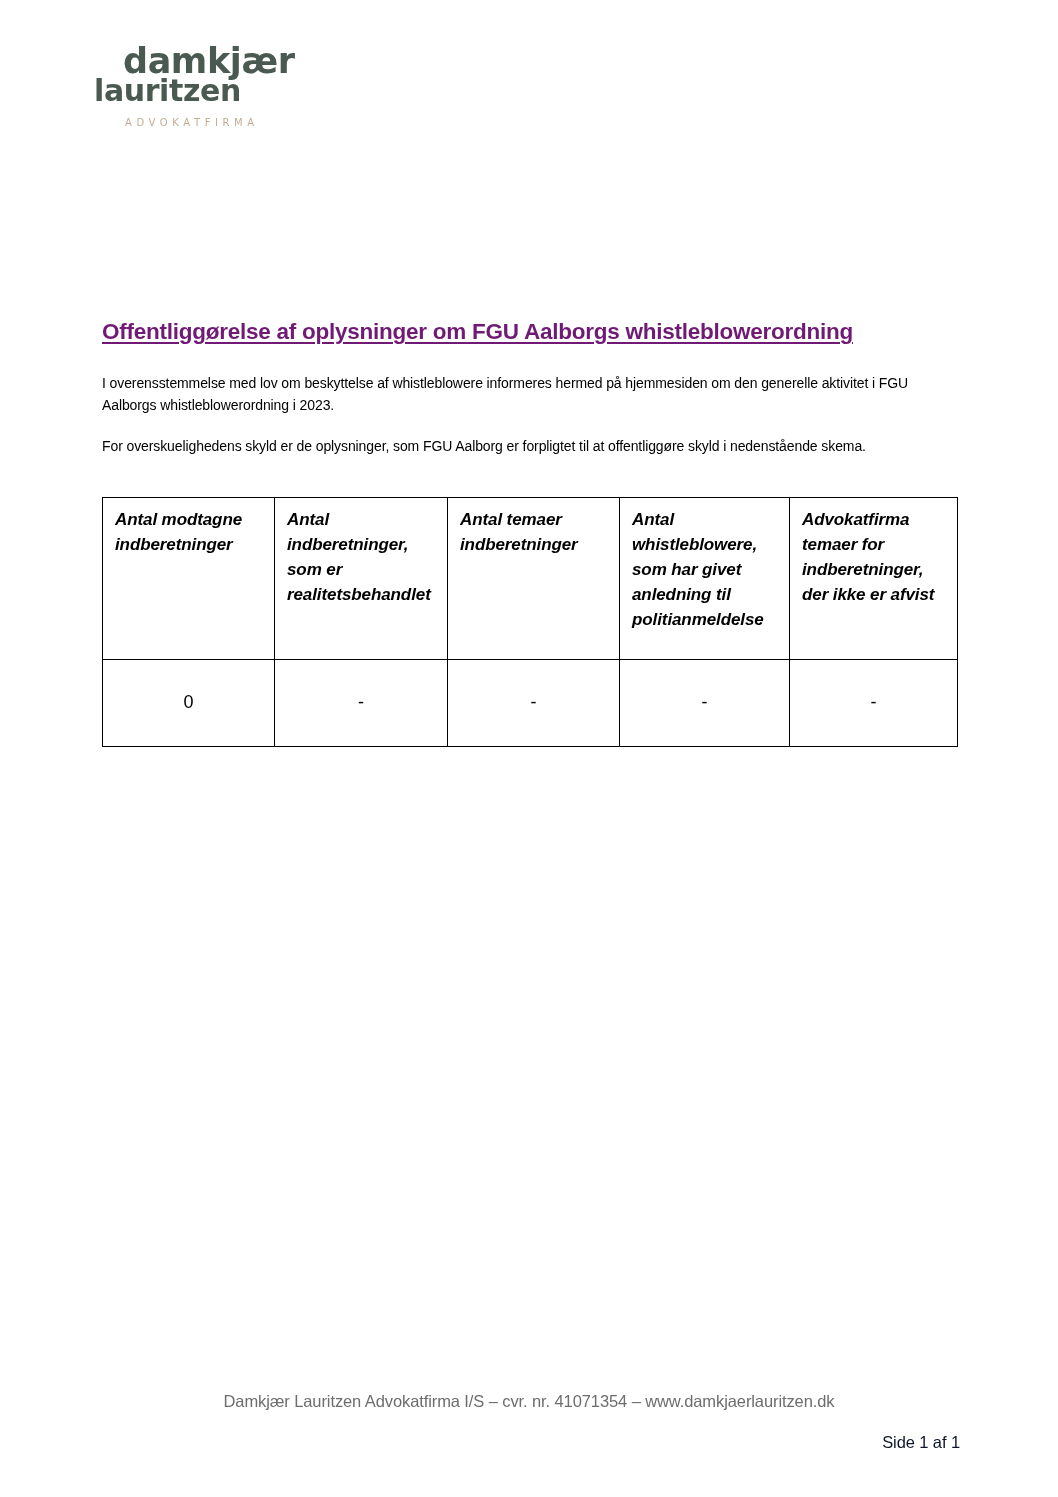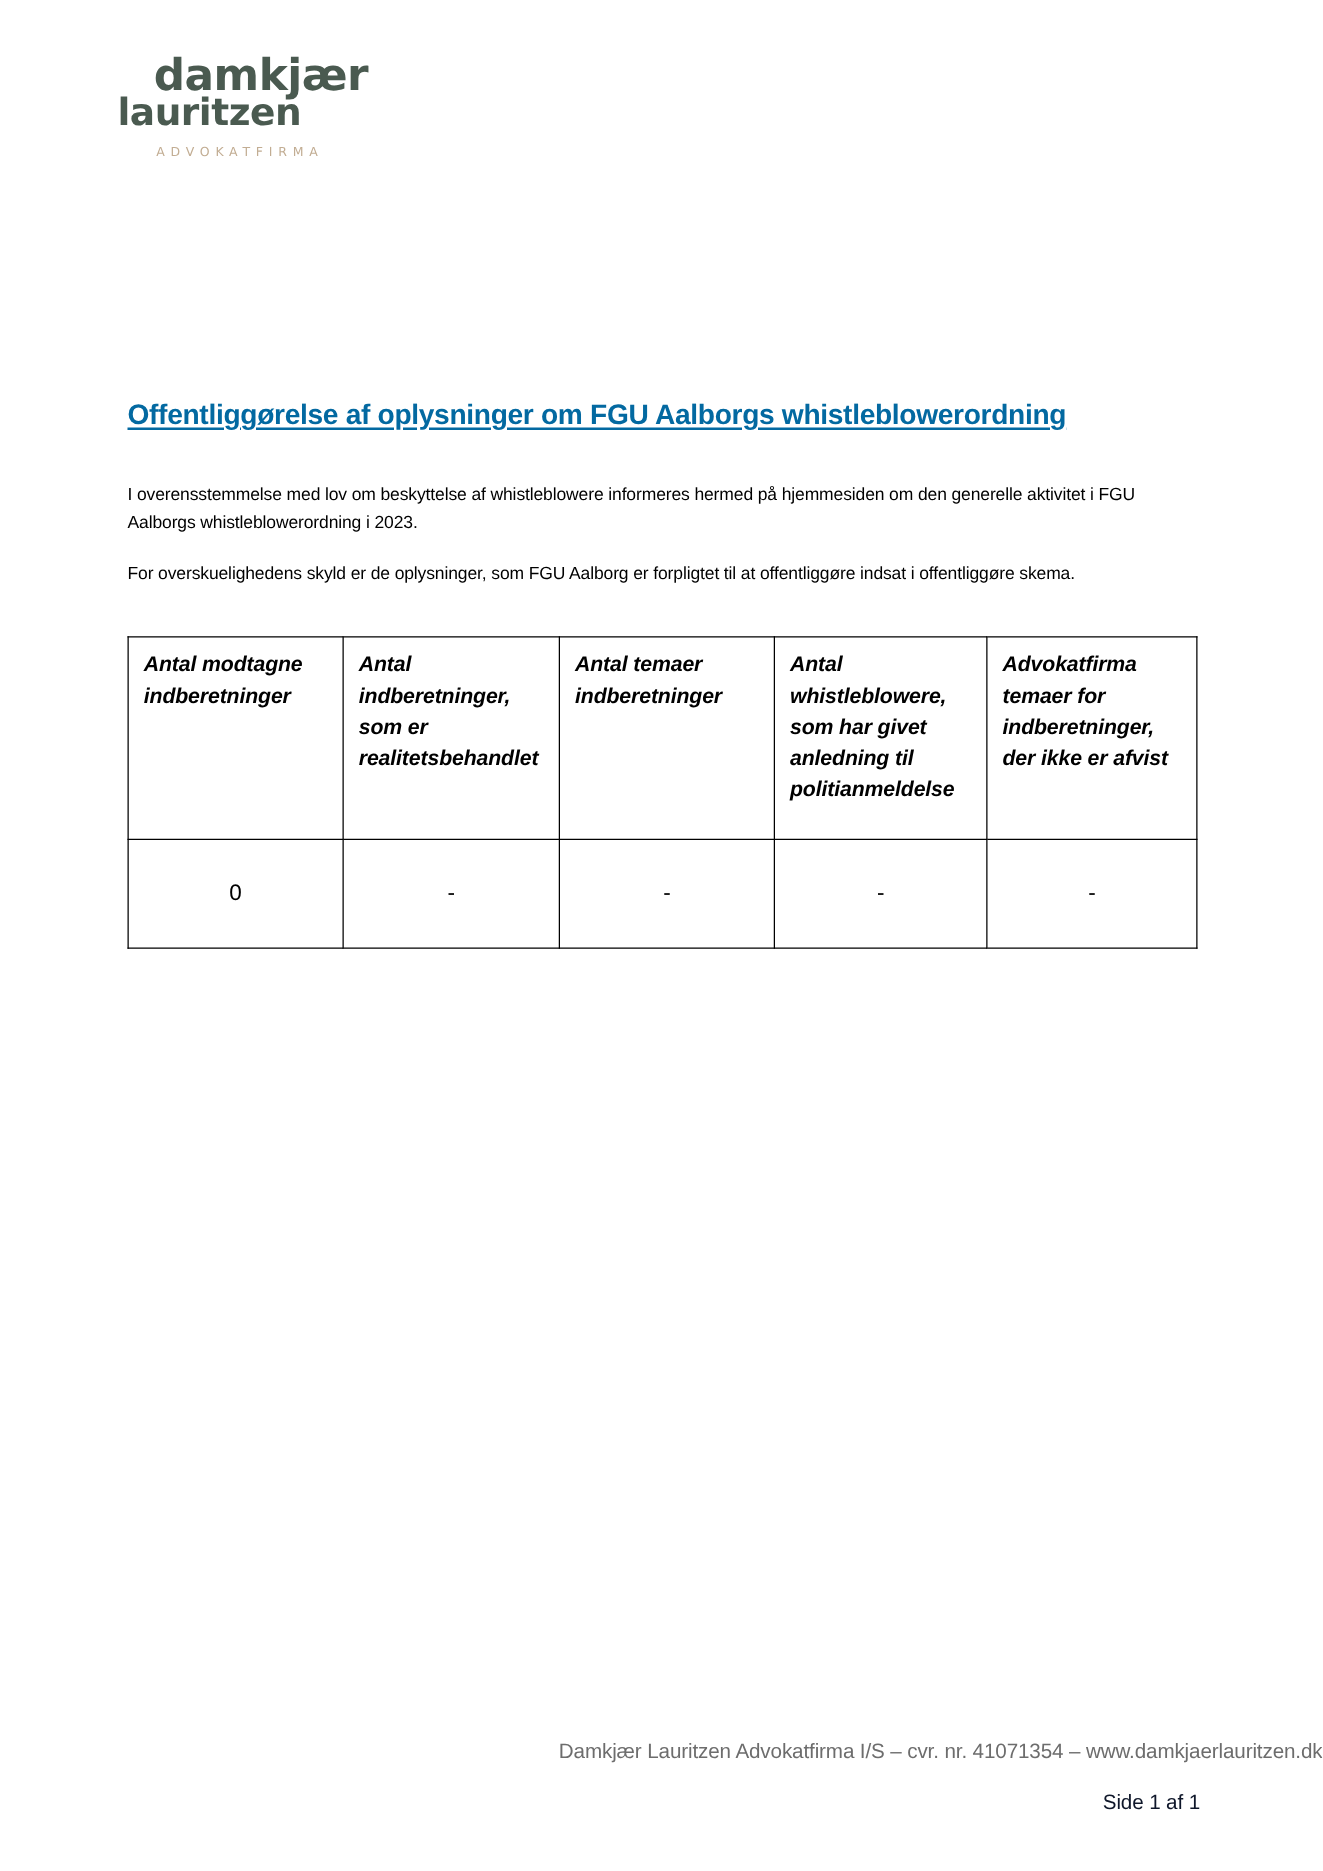--- a/index.html
+++ b/index.html
@@ -78,10 +78,10 @@
     font-family: "Liberation Sans", sans-serif;
     font-size: 22.5px;
     font-weight: bold;
-    color: #0369a1;
+    color: #701a75;
     text-decoration: underline;
     text-underline-offset: 3px;
-    margin: 0 0 38px 0;
+    margin: 0 0 26px 0;
     line-height: 1.25;
     letter-spacing: -0.25px;
   }

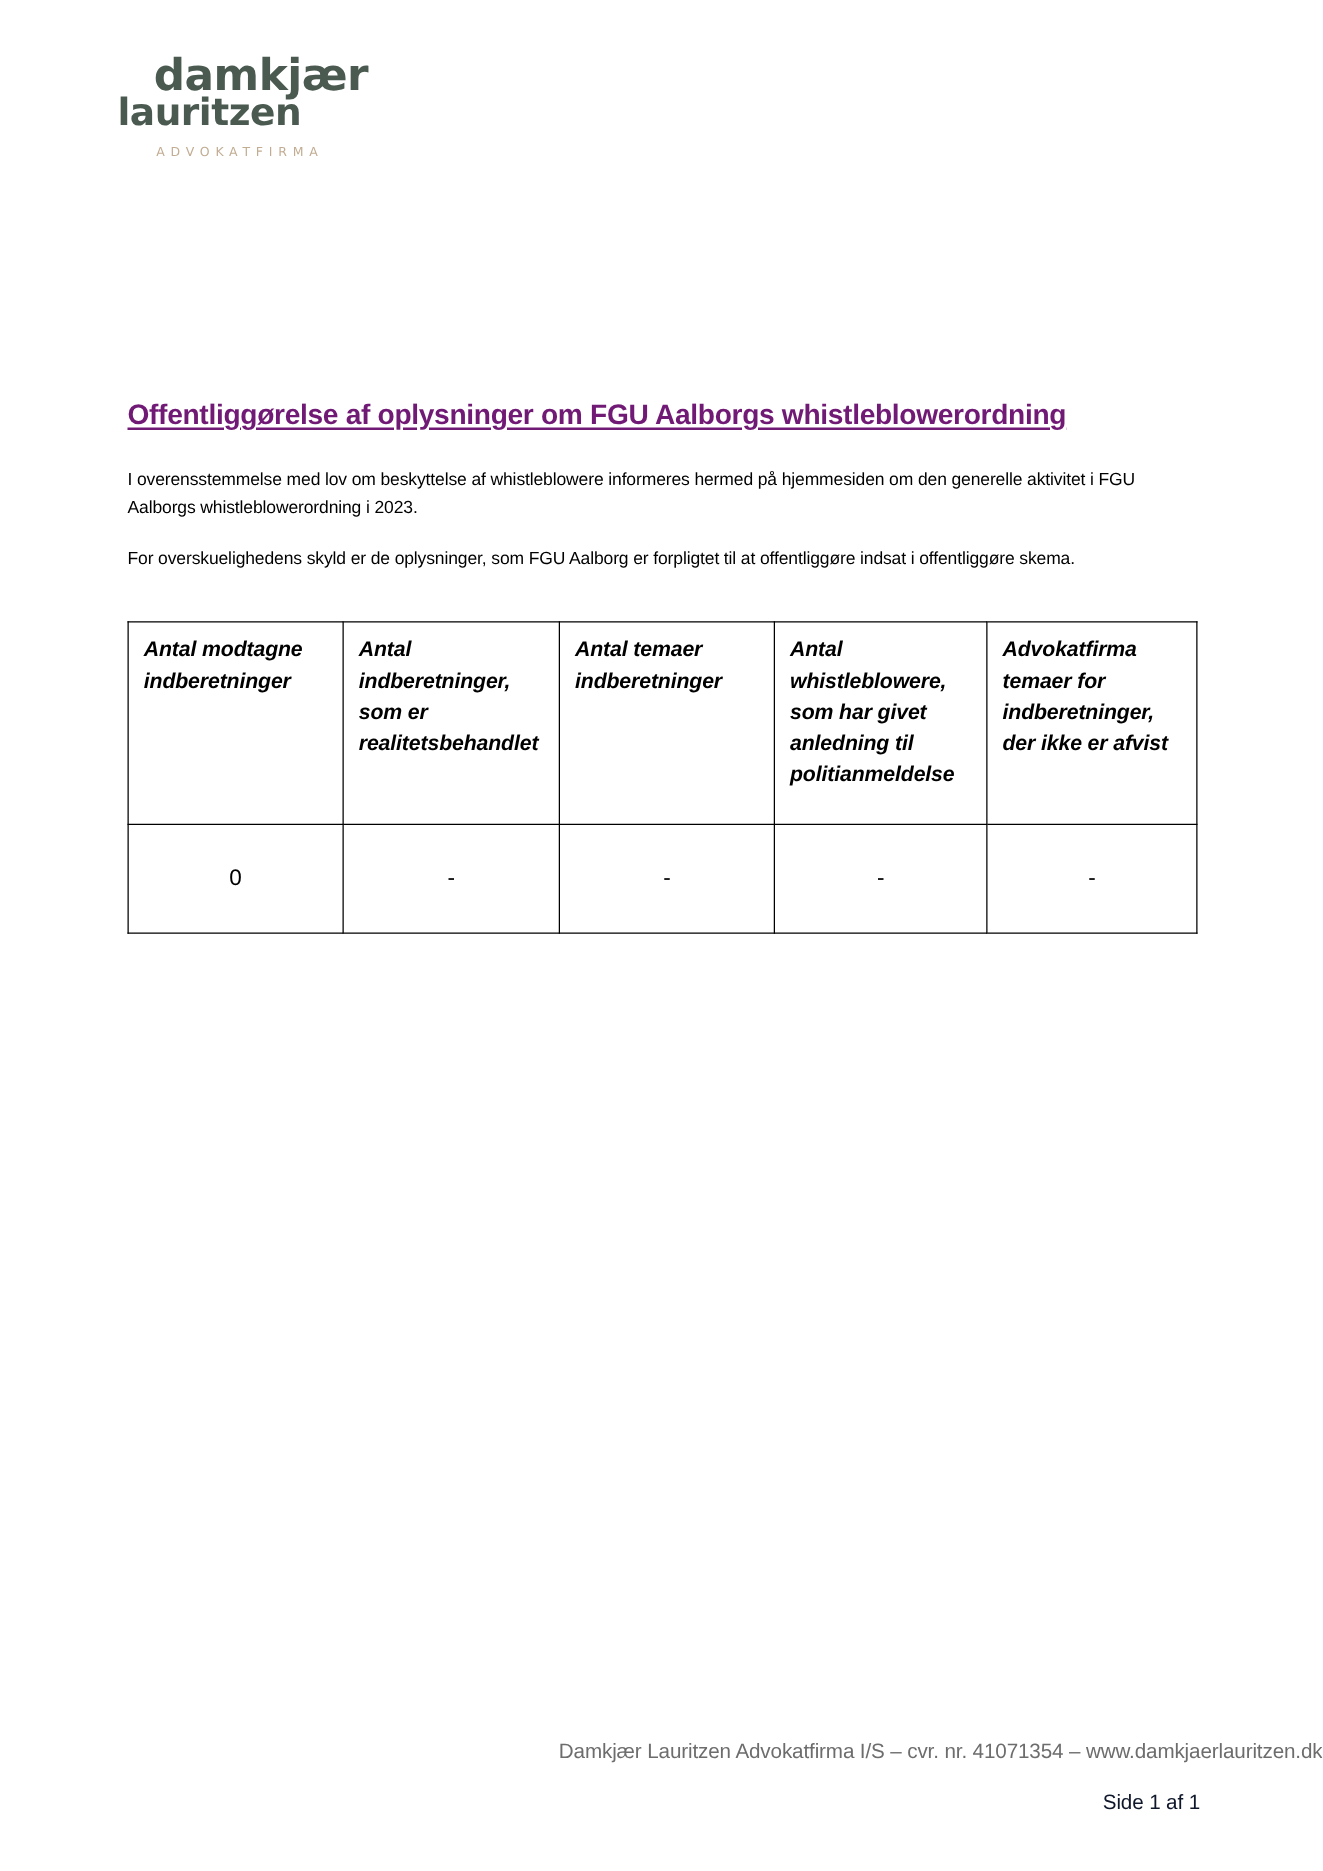--- a/index.html
+++ b/index.html
@@ -172,7 +172,7 @@
     <h1 class="doc-title">Offentliggørelse af oplysninger om FGU Aalborgs whistleblowerordning</h1>
 
     <p class="doc-para">I overensstemmelse med lov om beskyttelse af whistleblowere informeres hermed på hjemmesiden om den generelle aktivitet i FGU Aalborgs whistleblowerordning i 2023.</p>
-    <p class="doc-para">For overskuelighedens skyld er de oplysninger, som FGU Aalborg er forpligtet til at offentliggøre indsat i offentliggøre skema.</p>
+    <p class="doc-para">For overskuelighedens skyld er de oplysninger, som FGU Aalborg er forpligtet til at offentliggøre skyld i nedenstående skema.</p>
 
     <table class="wb-table">
       <colgroup>

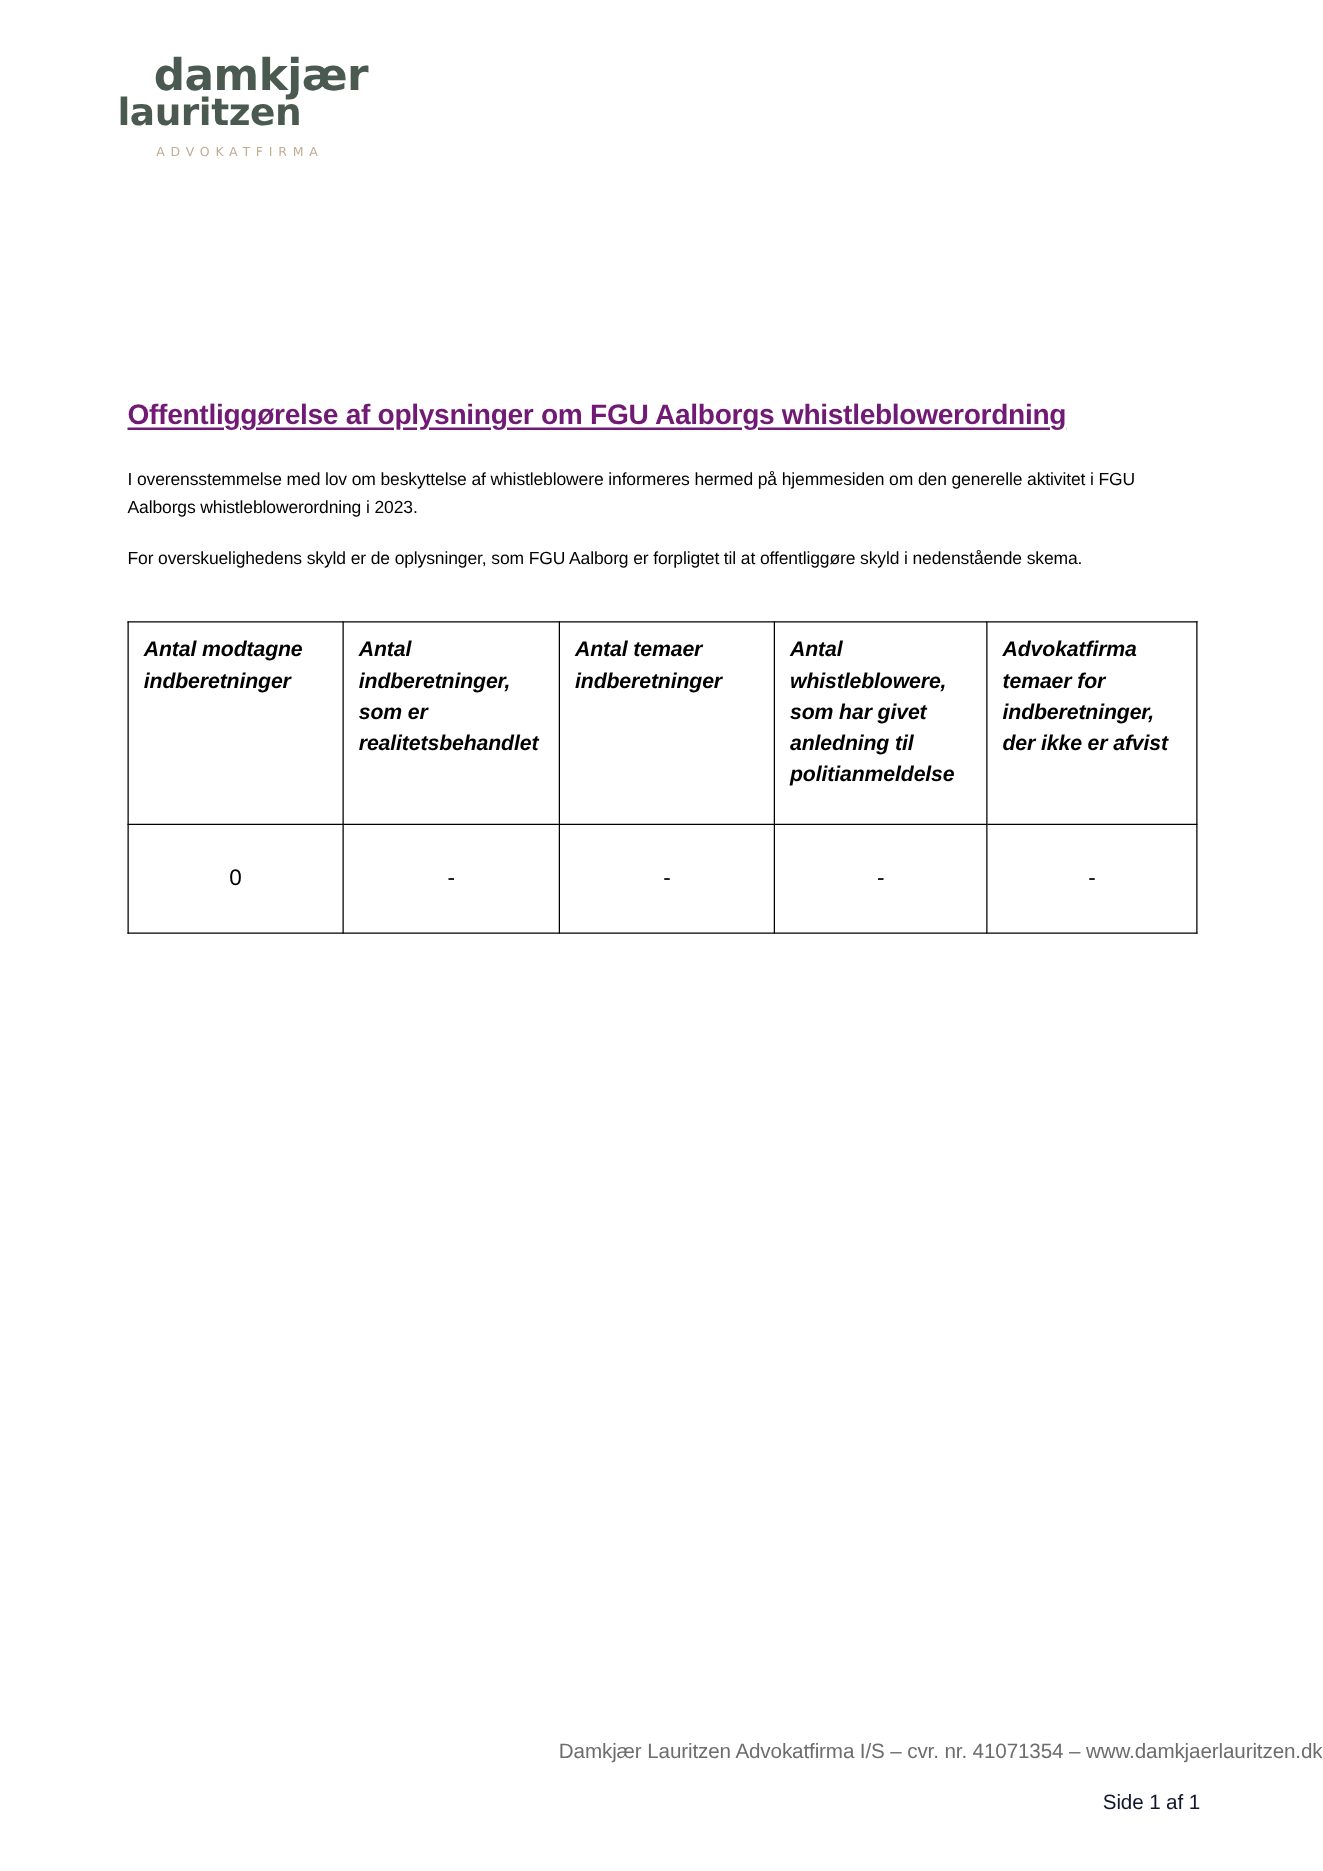--- a/index.html
+++ b/index.html
@@ -140,7 +140,7 @@
     left: 0;
     top: 1392px;
     width: 1058px;
-    text-align: right;
+    text-align: center;
     font-family: "Liberation Sans", sans-serif;
     font-size: 16.5px;
     color: #6d6d6d;

